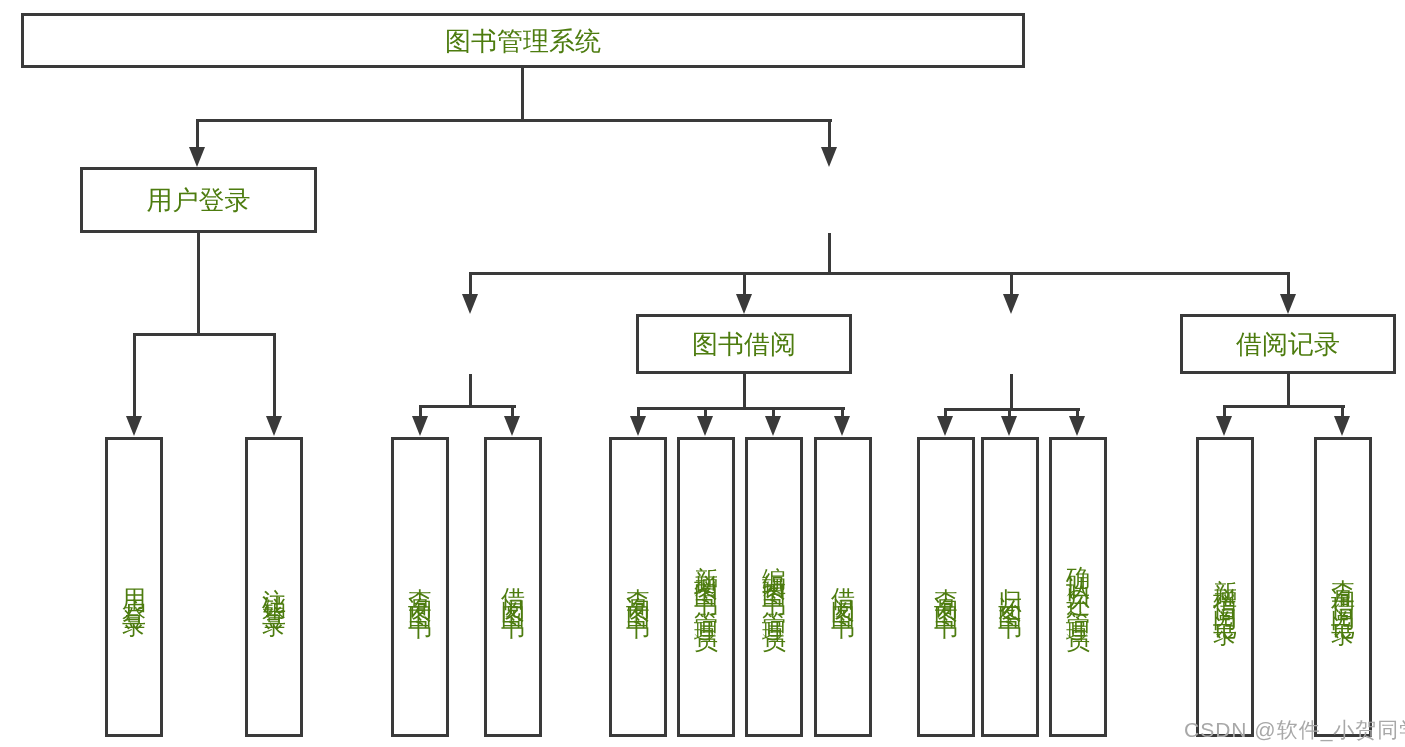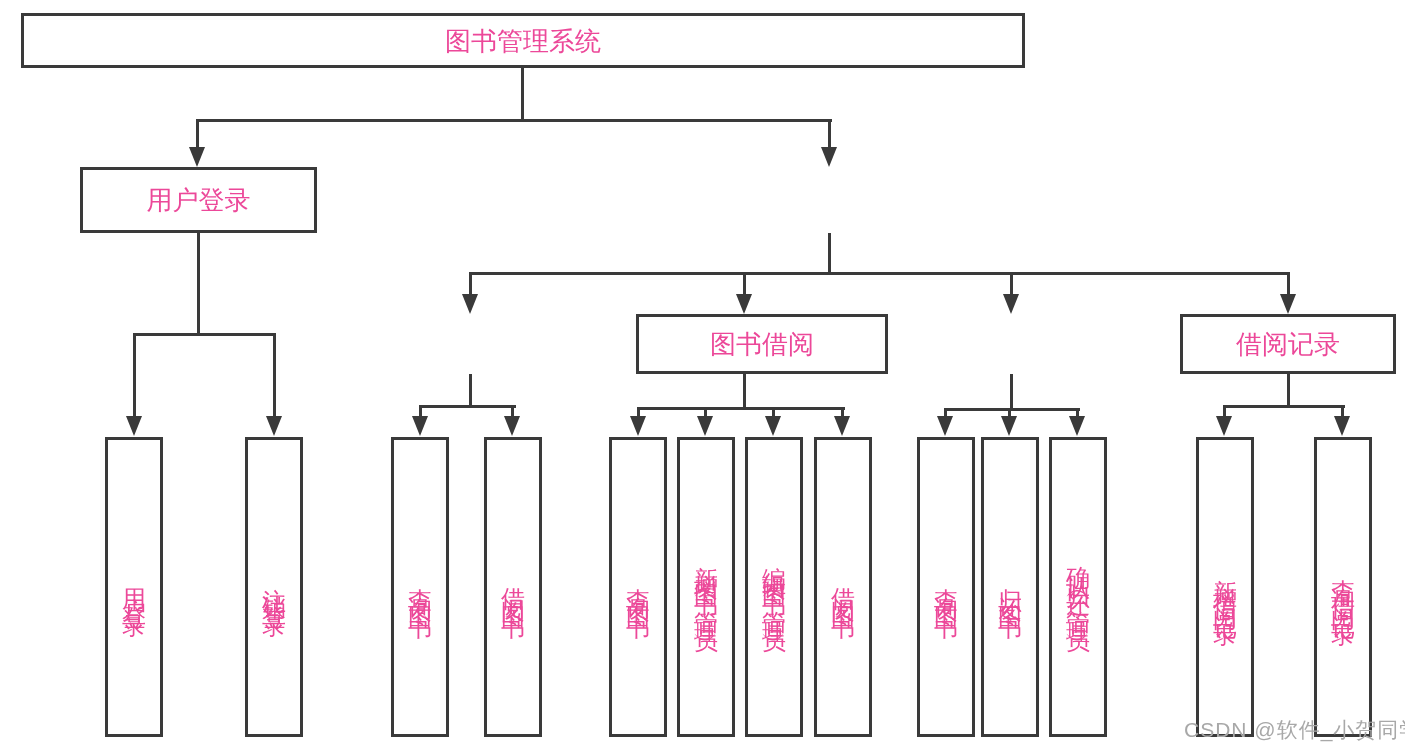--- a/index.html
+++ b/index.html
@@ -10,7 +10,7 @@
   .box{
     position:absolute;box-sizing:border-box;border:3px solid #3a3a3a;background:#ffffff;
     display:flex;align-items:center;justify-content:center;
-    color:#ec4899;font-size:26px;line-height:1;white-space:nowrap;
+    color:#4d7c0f;font-size:26px;line-height:1;white-space:nowrap;
   }
   .leaf{
     writing-mode:vertical-rl;text-orientation:mixed;

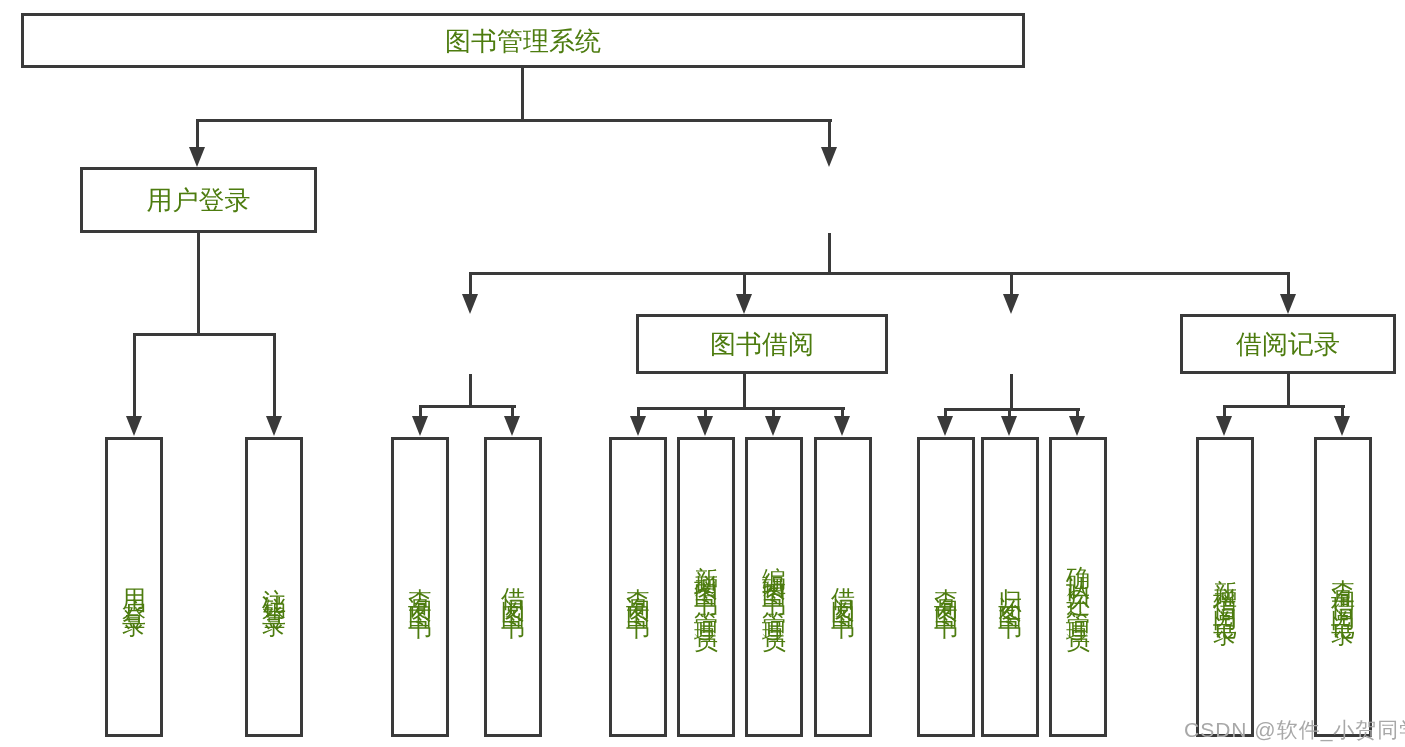--- a/index.html
+++ b/index.html
@@ -65,7 +65,7 @@
   <div class="ln" style="left:1287px;top:272px;width:3px;height:24px;"></div>
   <div class="ar" style="left:1280px;top:294px;"></div>
 
-  <div class="box" style="left:636px;top:314px;width:252px;height:60px;">
+  <div class="box" style="left:636px;top:314px;width:216px;height:60px;">
     <span>图书借阅</span>
   </div>
   <div class="box" style="left:1180px;top:314px;width:216px;height:60px;">

